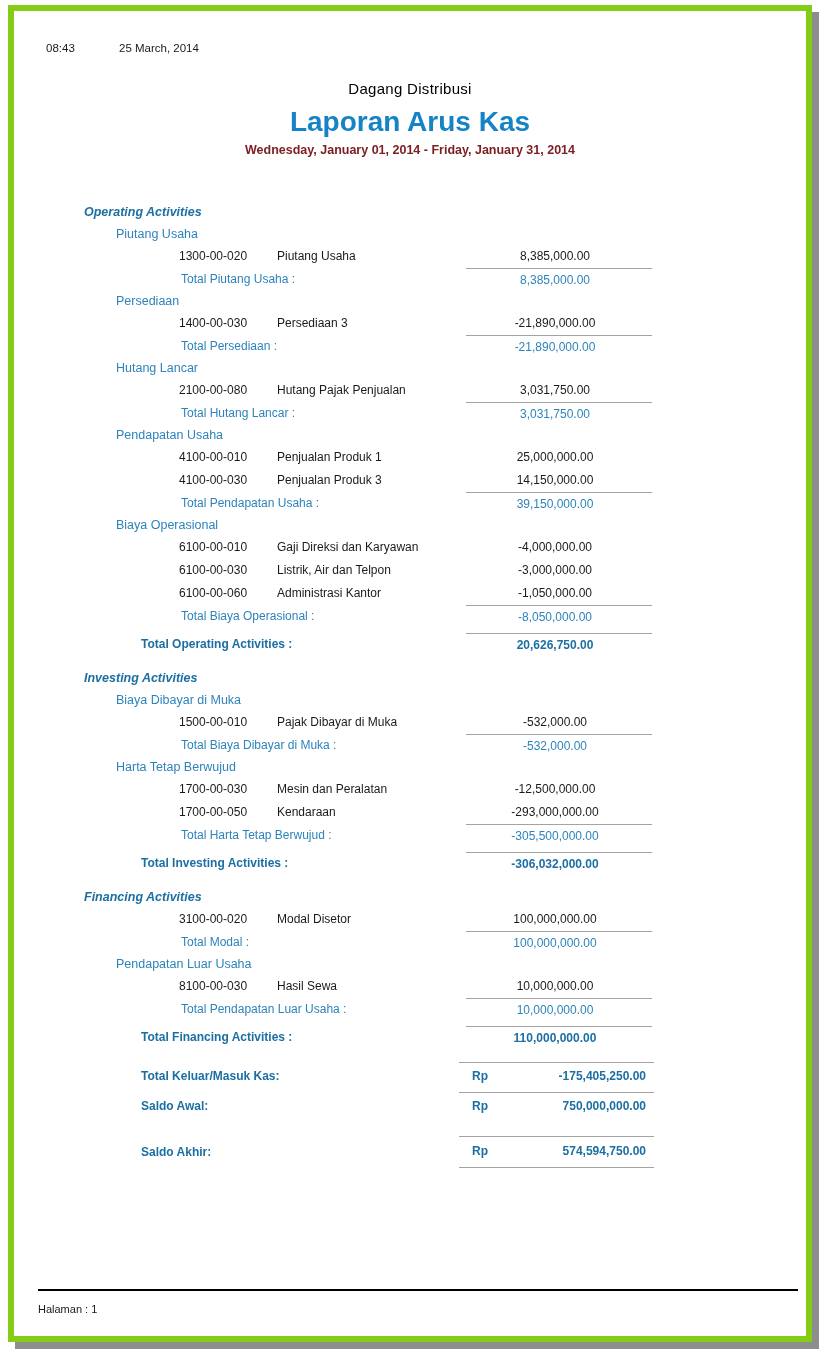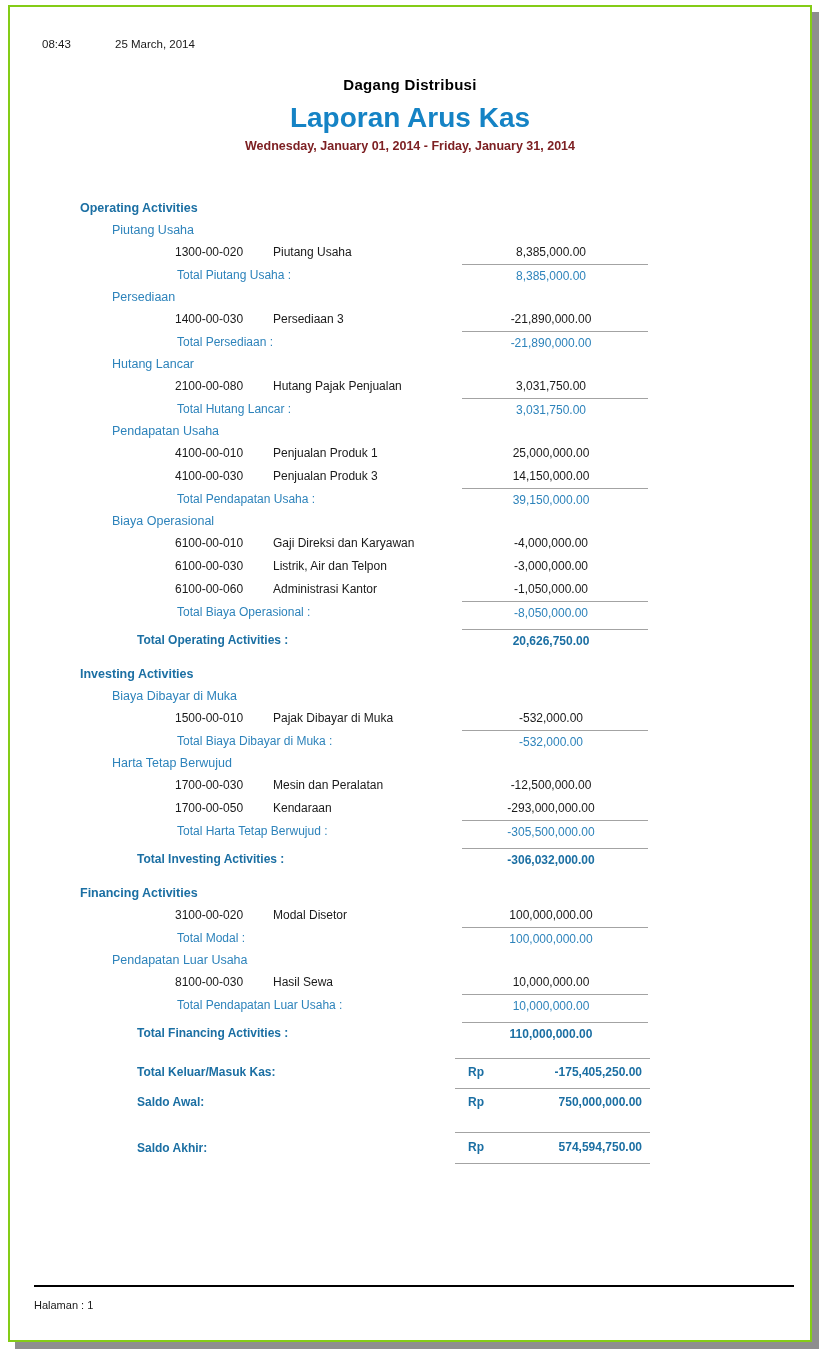--- a/index.html
+++ b/index.html
@@ -6,7 +6,7 @@
   html,body { width:821px; height:1349px; background:#ffffff; overflow:hidden;
               font-family:"Liberation Sans", sans-serif; font-size:12px; color:#111; }
   .page { position:absolute; left:8px; top:5px; width:804px; height:1337px;
-          background:#fff; border:2px solid #84cc16; box-shadow:7px 7px 0 #8e8e8e; }
+          background:#fff; border:6px solid #84cc16; box-shadow:7px 7px 0 #8e8e8e; }
 
   
   .hdr { position:relative; height:14px; margin-top:31px; font-size:11.5px; color:#1a1a1a; }

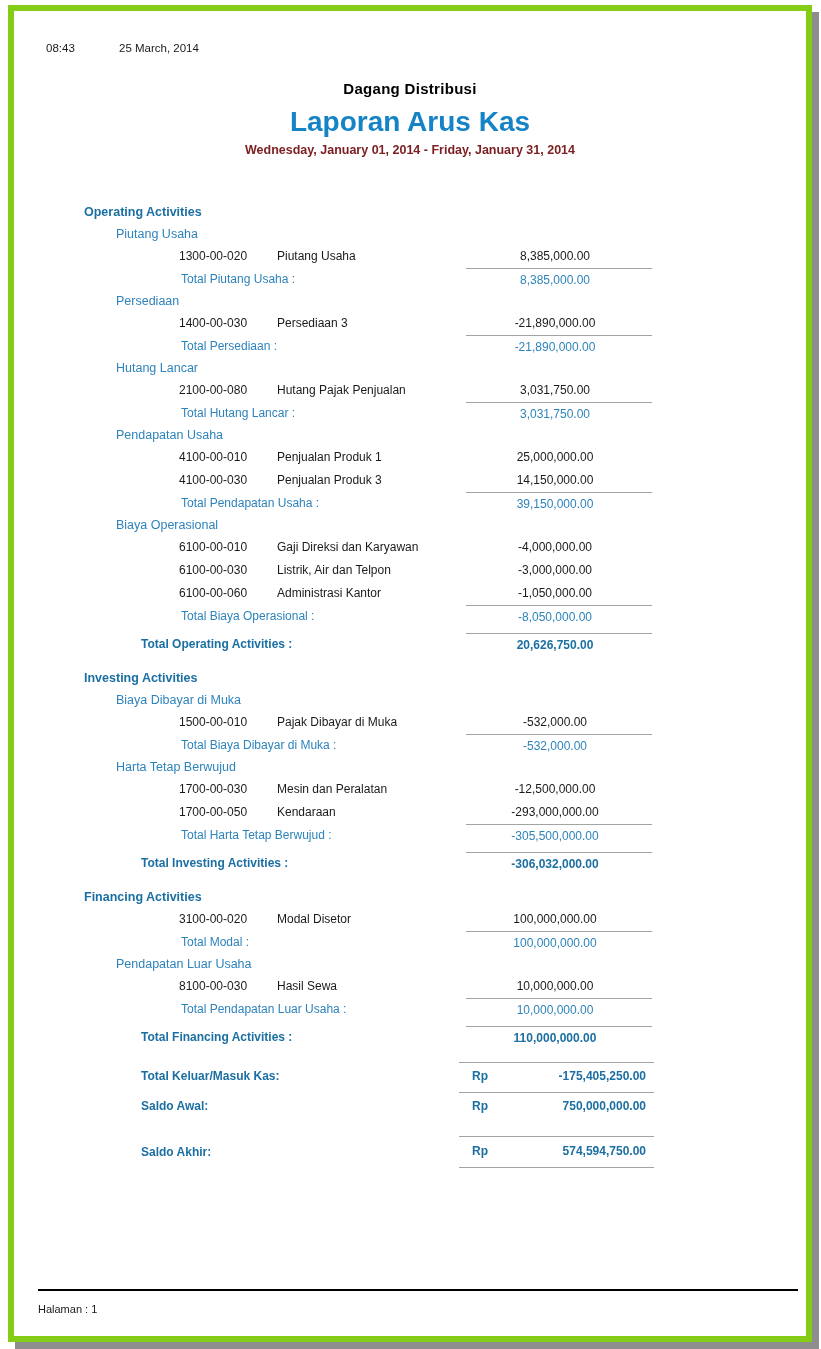--- a/index.html
+++ b/index.html
@@ -14,7 +14,7 @@
   .hdr .date { position:absolute; left:105px; }
 
   
-  .company { text-align:center; margin-top:24px; line-height:18px; font-size:15px; font-weight:bold; color:#000; letter-spacing:0.3px; }
+  .company { text-align:center; margin-top:24px; line-height:18px; font-size:15px; font-weight:normal; color:#000; letter-spacing:0.3px; }
   .title   { text-align:center; margin-top:7px; line-height:34px; font-size:28px; font-weight:bold; color:#1583c5; }
   .period  { text-align:center; margin-top:3px; line-height:16px; font-size:12.5px; font-weight:bold; color:#7d2023; }
 

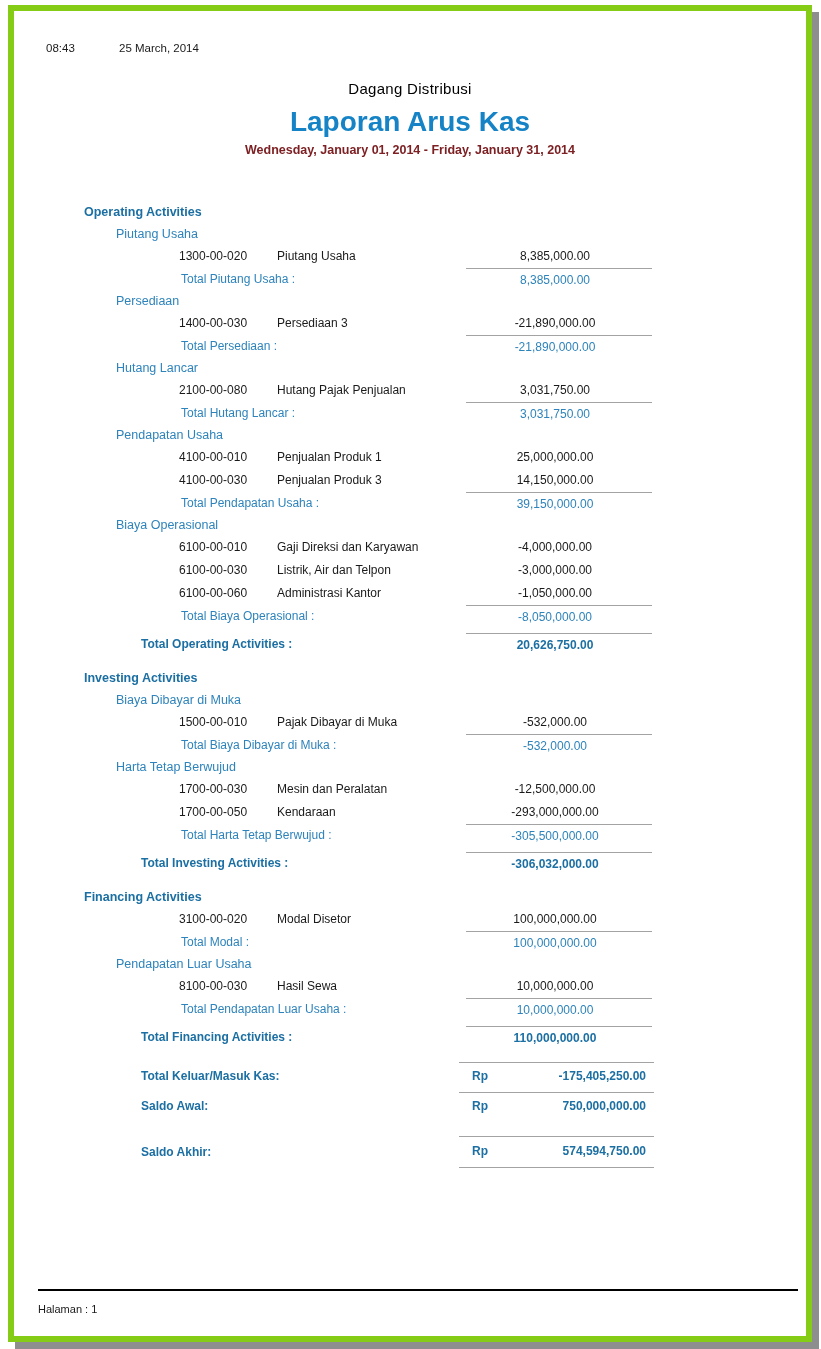--- a/index.html
+++ b/index.html
@@ -21,7 +21,7 @@
   
   .sec { margin-top:12px; }
   .sec.first { margin-top:43px; }
-  .sec-h { margin-left:70px; line-height:22px; font-size:12.5px; font-weight:bold; color:#1b6fa3; }
+  .sec-h { margin-left:70px; line-height:22px; font-size:12.5px; font-weight:bold; color:#1b6fa3;font-style:italic; }
   .grp { }
   .sec-h + .grp { margin-top:0; }
   .grp-h { margin-left:102px; line-height:22px; font-size:12.5px; color:#2d83bb; }

